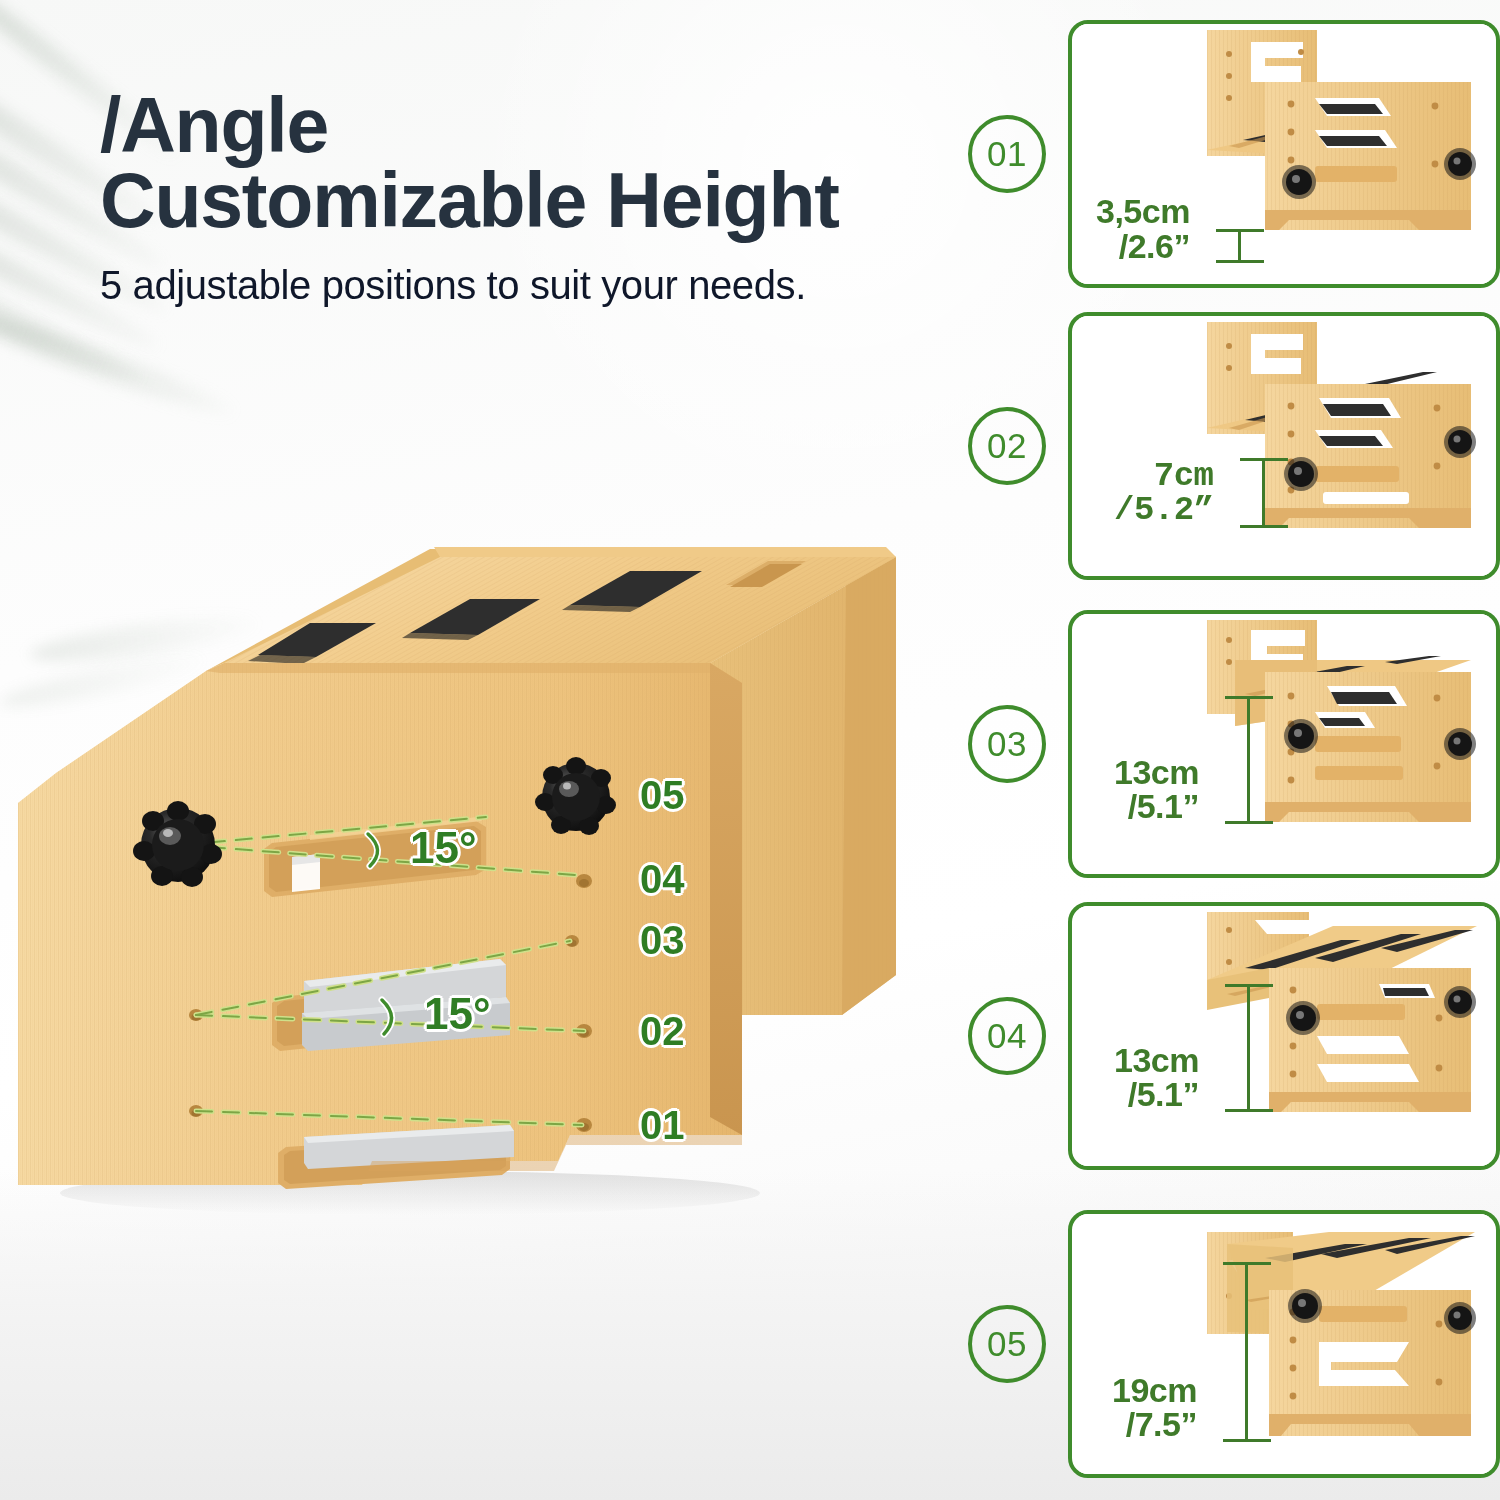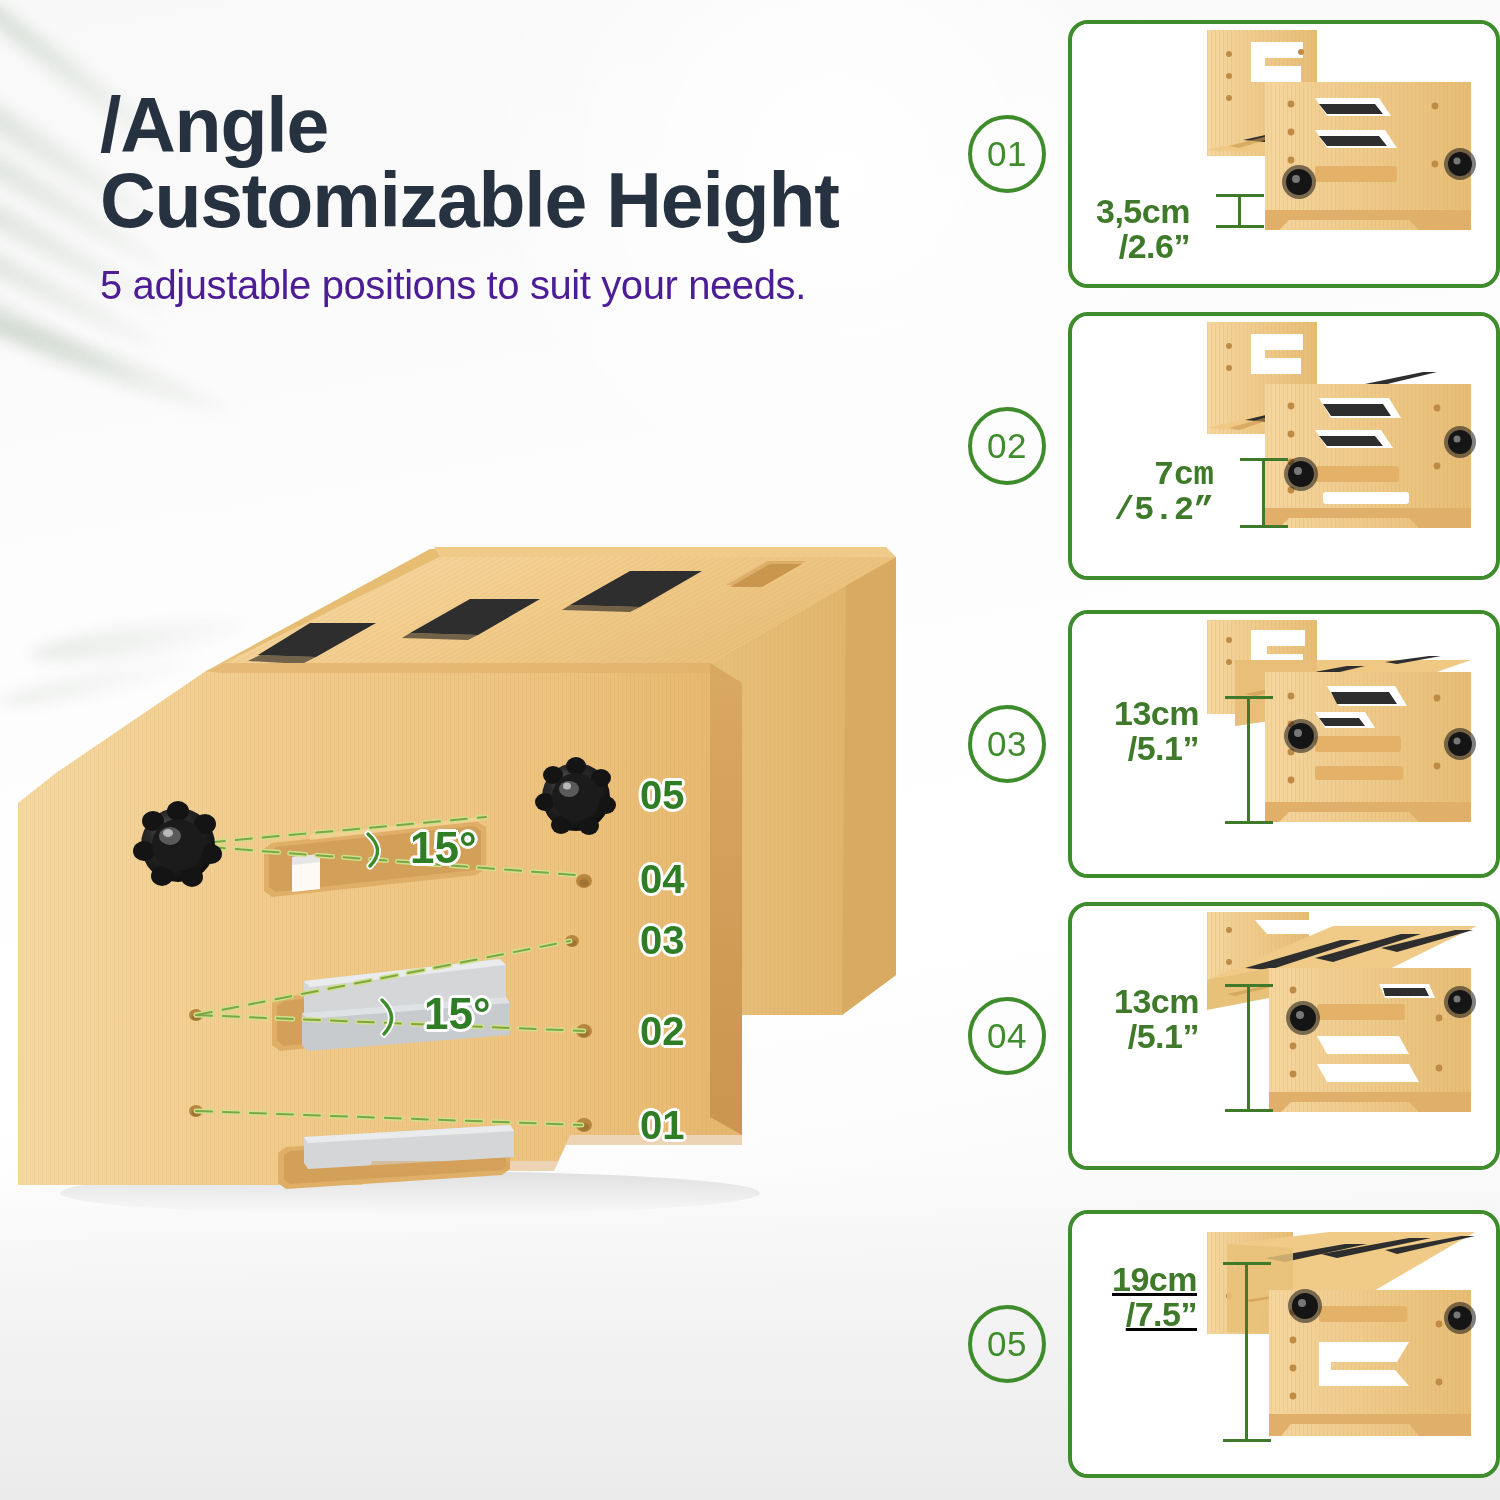--- a/index.html
+++ b/index.html
@@ -61,7 +61,7 @@
   }
   .card svg { position:absolute; inset:0; width:100%; height:100%; }
   .dim {
-    position:absolute; display:flex; align-items:flex-start; gap:26px;
+    position:absolute; display:flex; align-items:flex-end; gap:26px;
     pointer-events:none;
   }
   .dim-text {

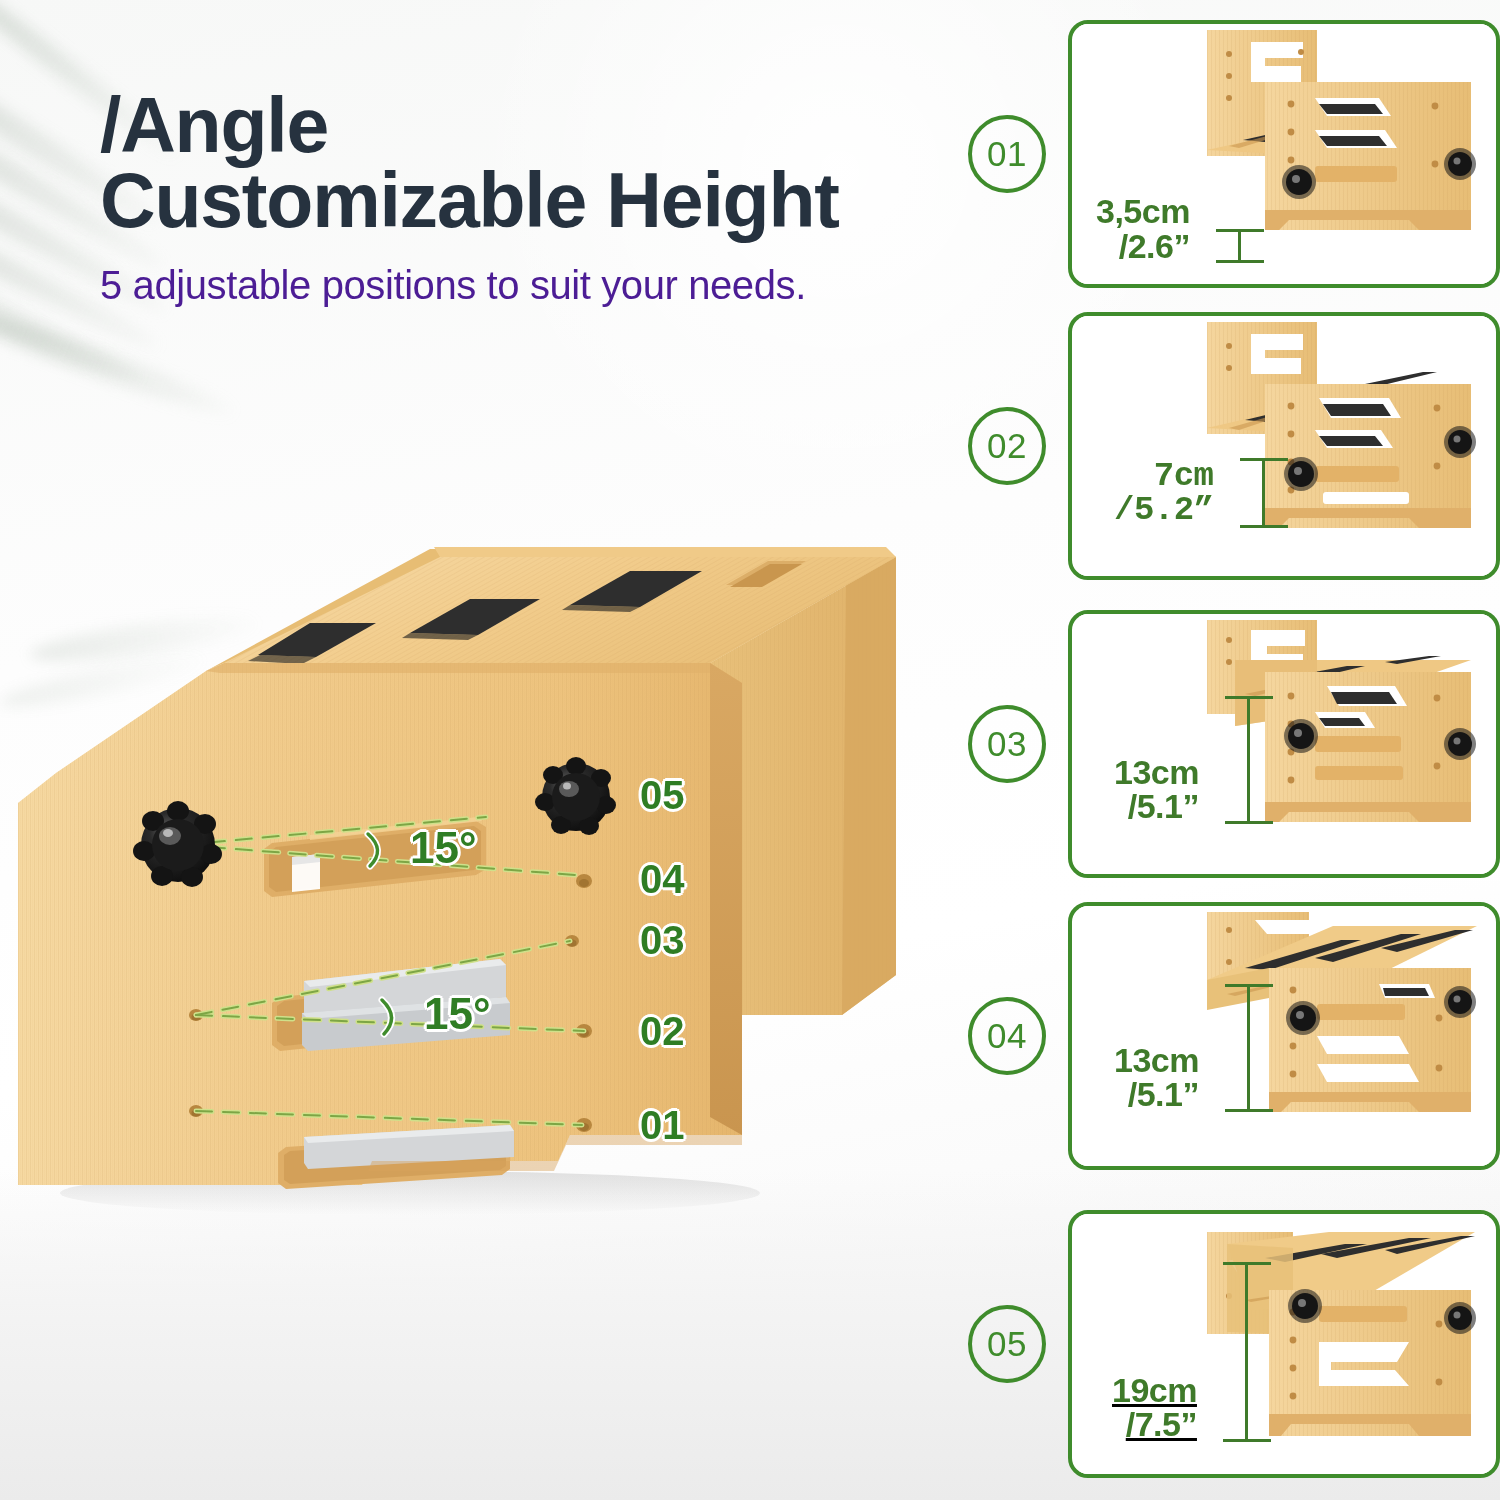--- a/index.html
+++ b/index.html
@@ -37,7 +37,7 @@
     letter-spacing:-1.2px;
   }
   .h-sub {
-    margin-top:26px; font-size:40px; color:#4c1d95; letter-spacing:-.4px;
+    margin-top:26px; font-size:40px; color:#0f172a; letter-spacing:-.4px;
   }
 
   

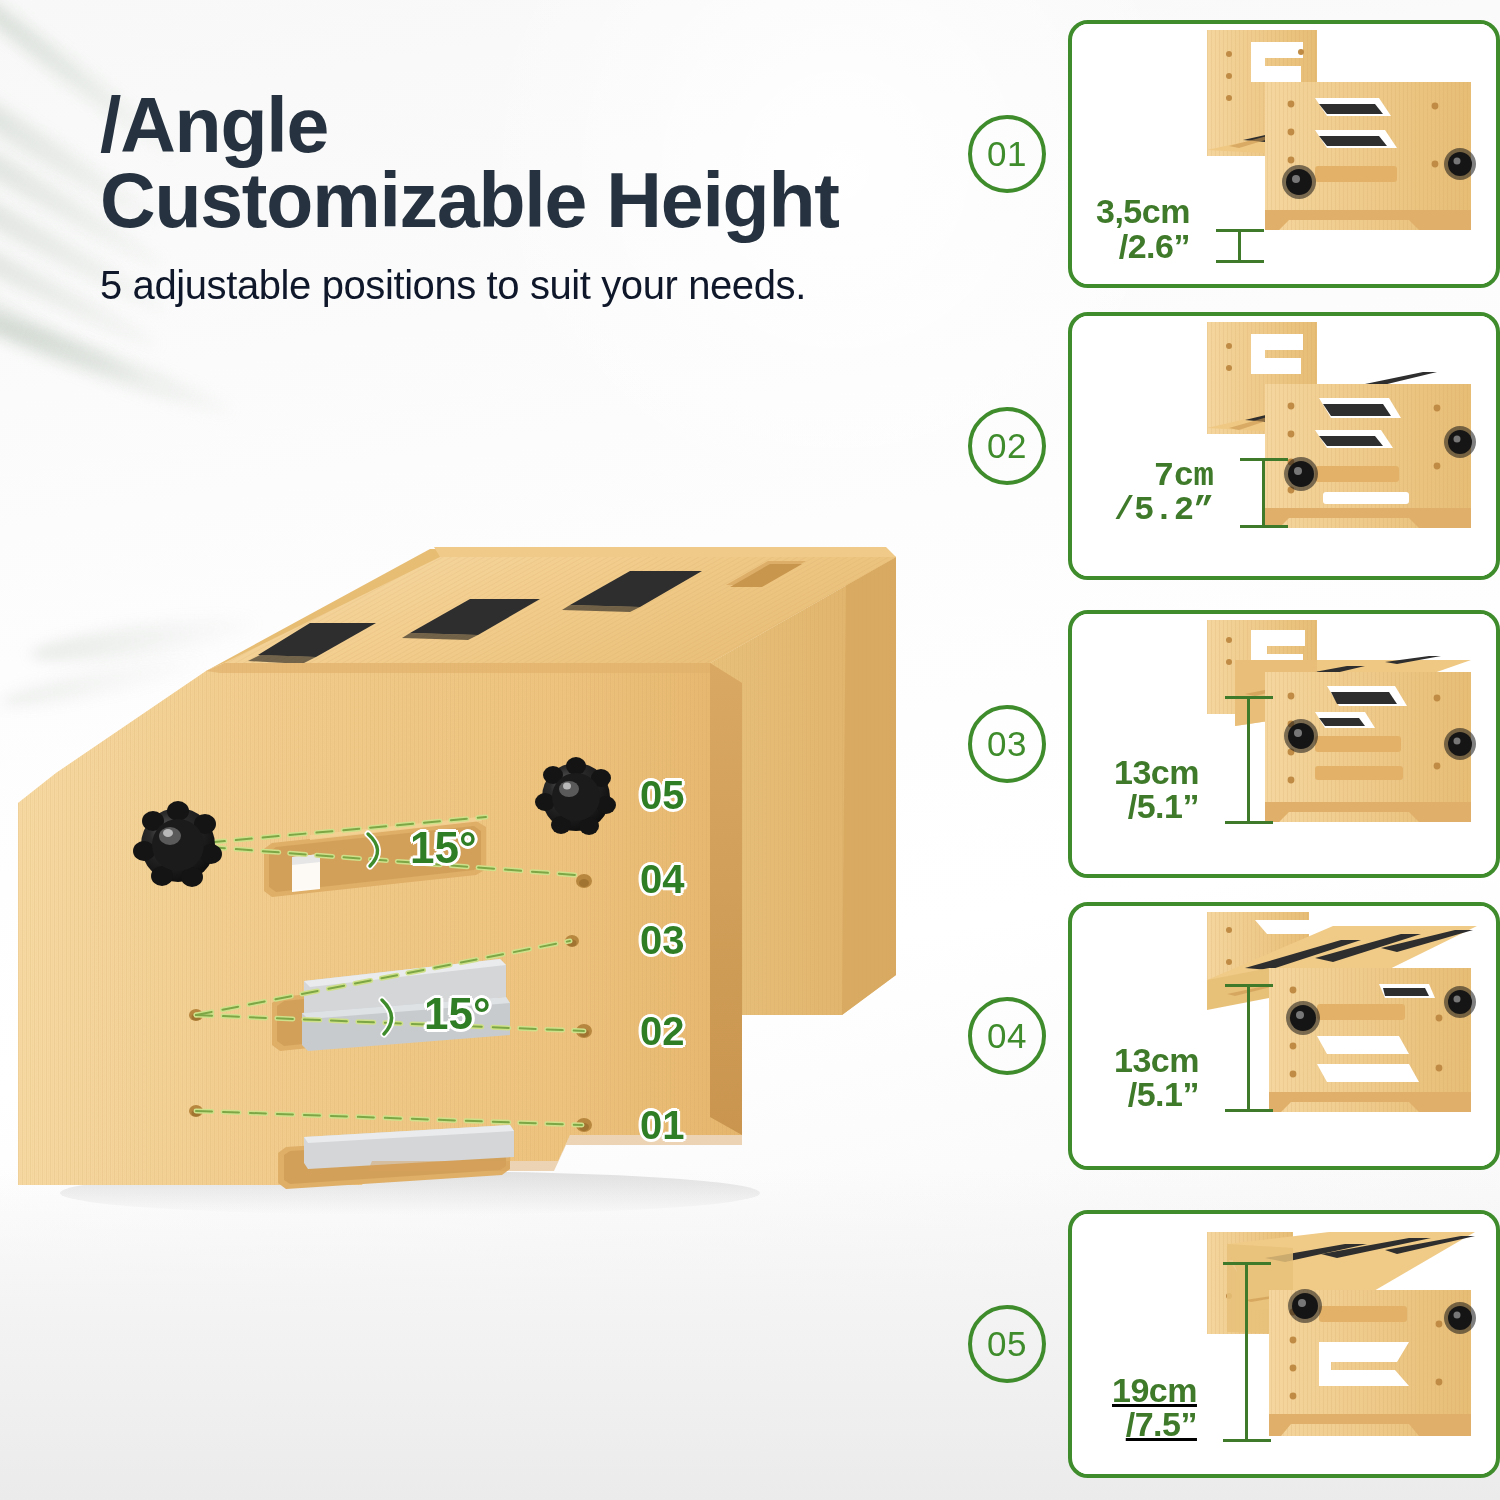--- a/index.html
+++ b/index.html
@@ -578,7 +578,7 @@
         <circle cx="223" cy="89" r="4" fill="#777"></circle>
         <circle cx="378" cy="101" r="3.5" fill="#777"></circle>
       </svg>
-      <div class="dim" style="left:40px; top:48px;text-decoration:underline;">
+      <div class="dim" style="left:40px; top:48px;">
         <div class="dim-text"><span>19cm</span><br><span>/7.5”</span></div>
         <div class="dim-bar" style="height:180px;">
           <i class="cap" style="top:0;"></i>

